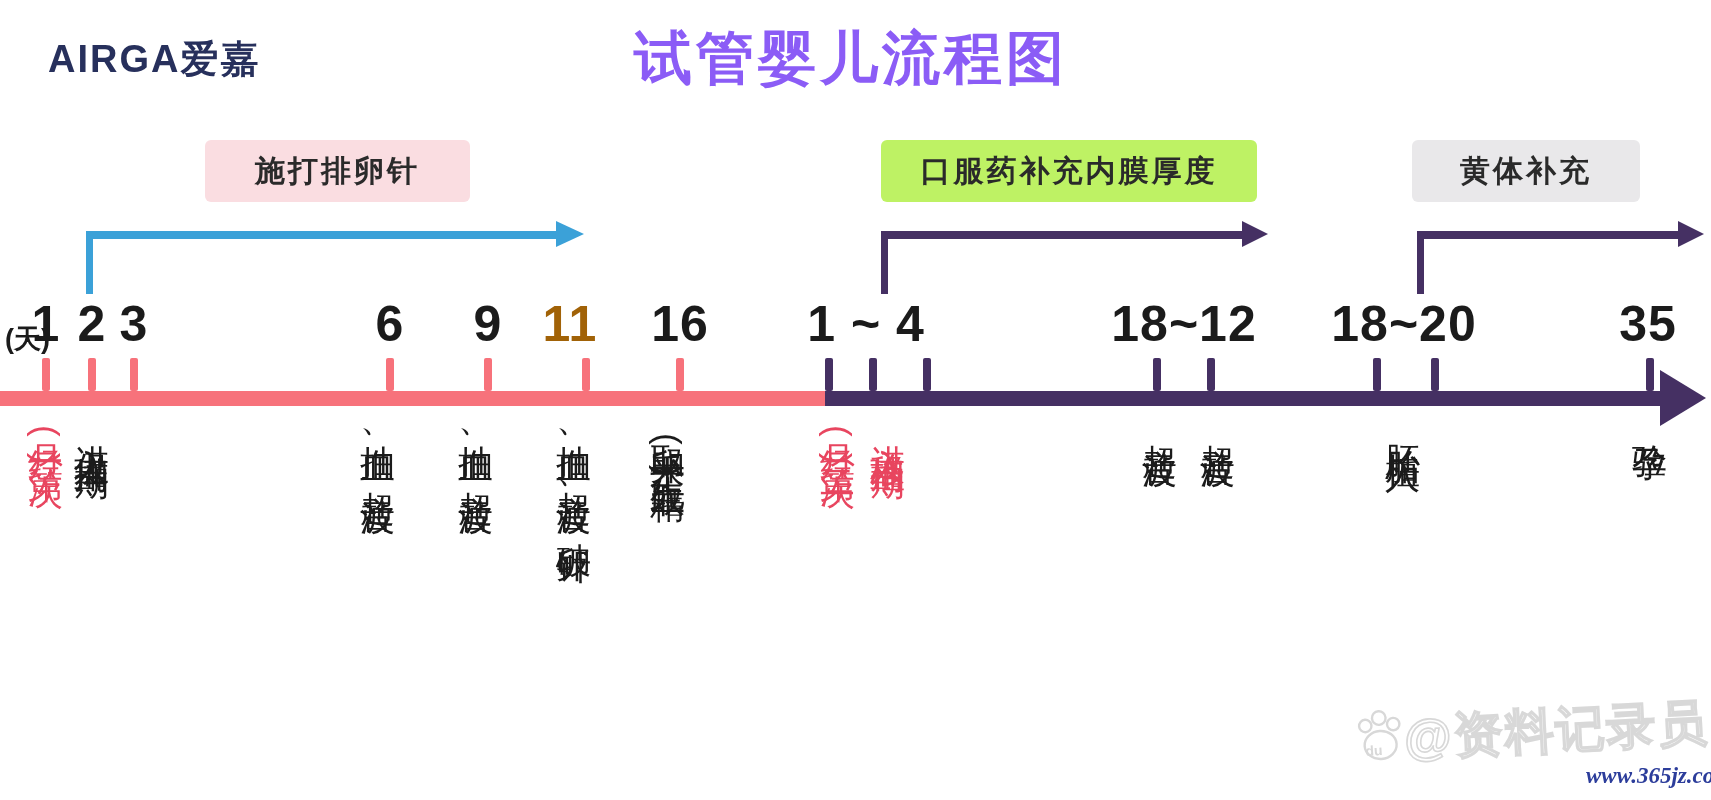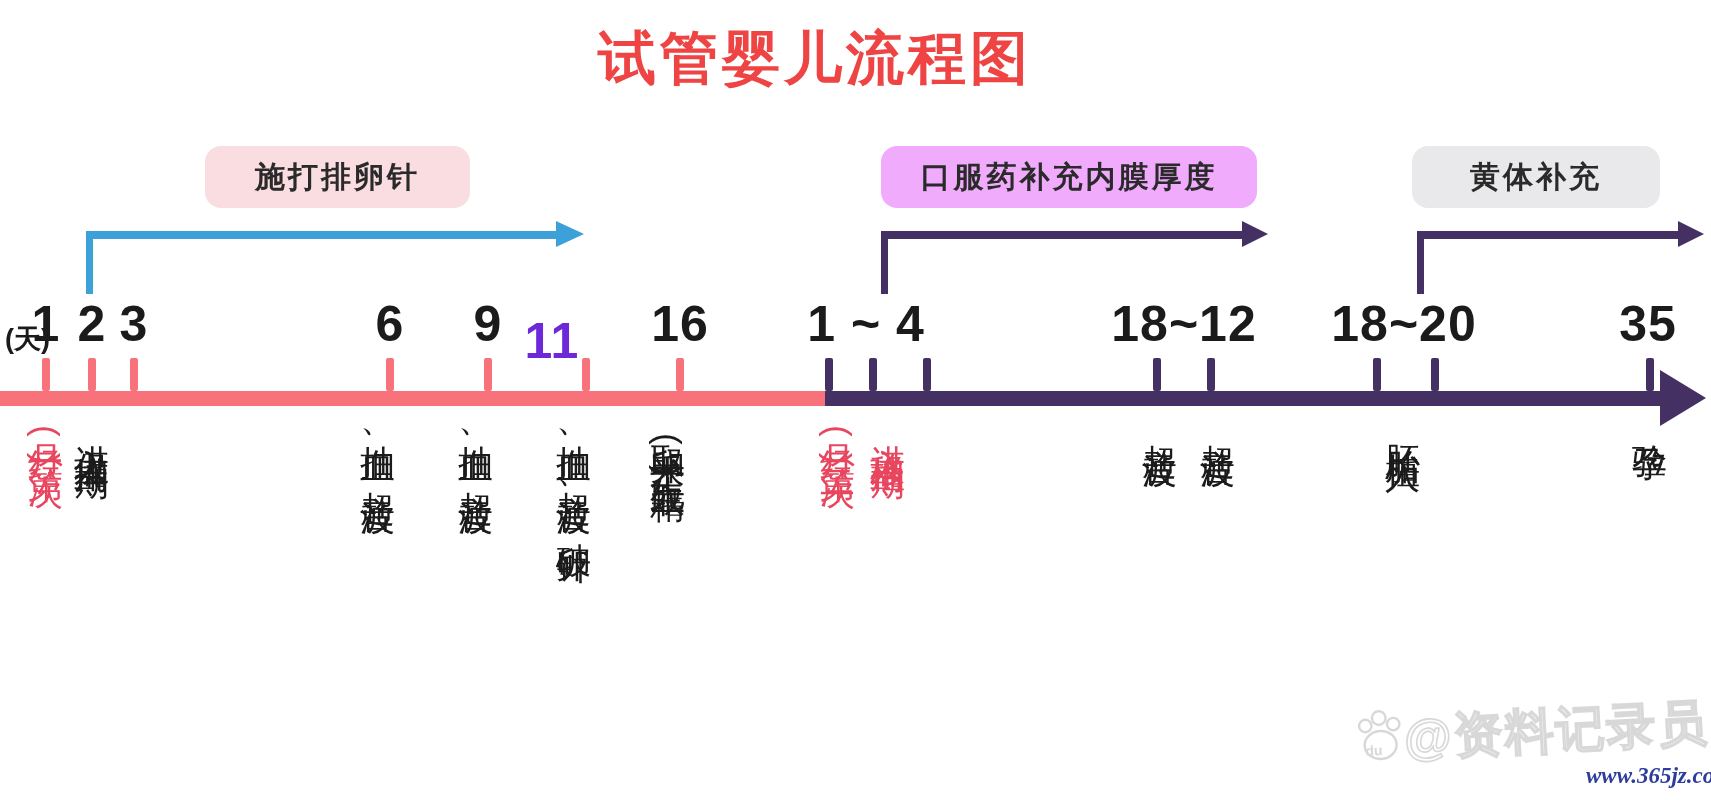--- a/index.html
+++ b/index.html
@@ -32,6 +32,7 @@
 
 <div class="stage">
 
+  <div class="logo" style="color: rgb(39, 48, 92);">AIRGA爱嘉</div>
 
   <div class="title" style="color: #ef4444;">试管婴儿流程图</div>
 

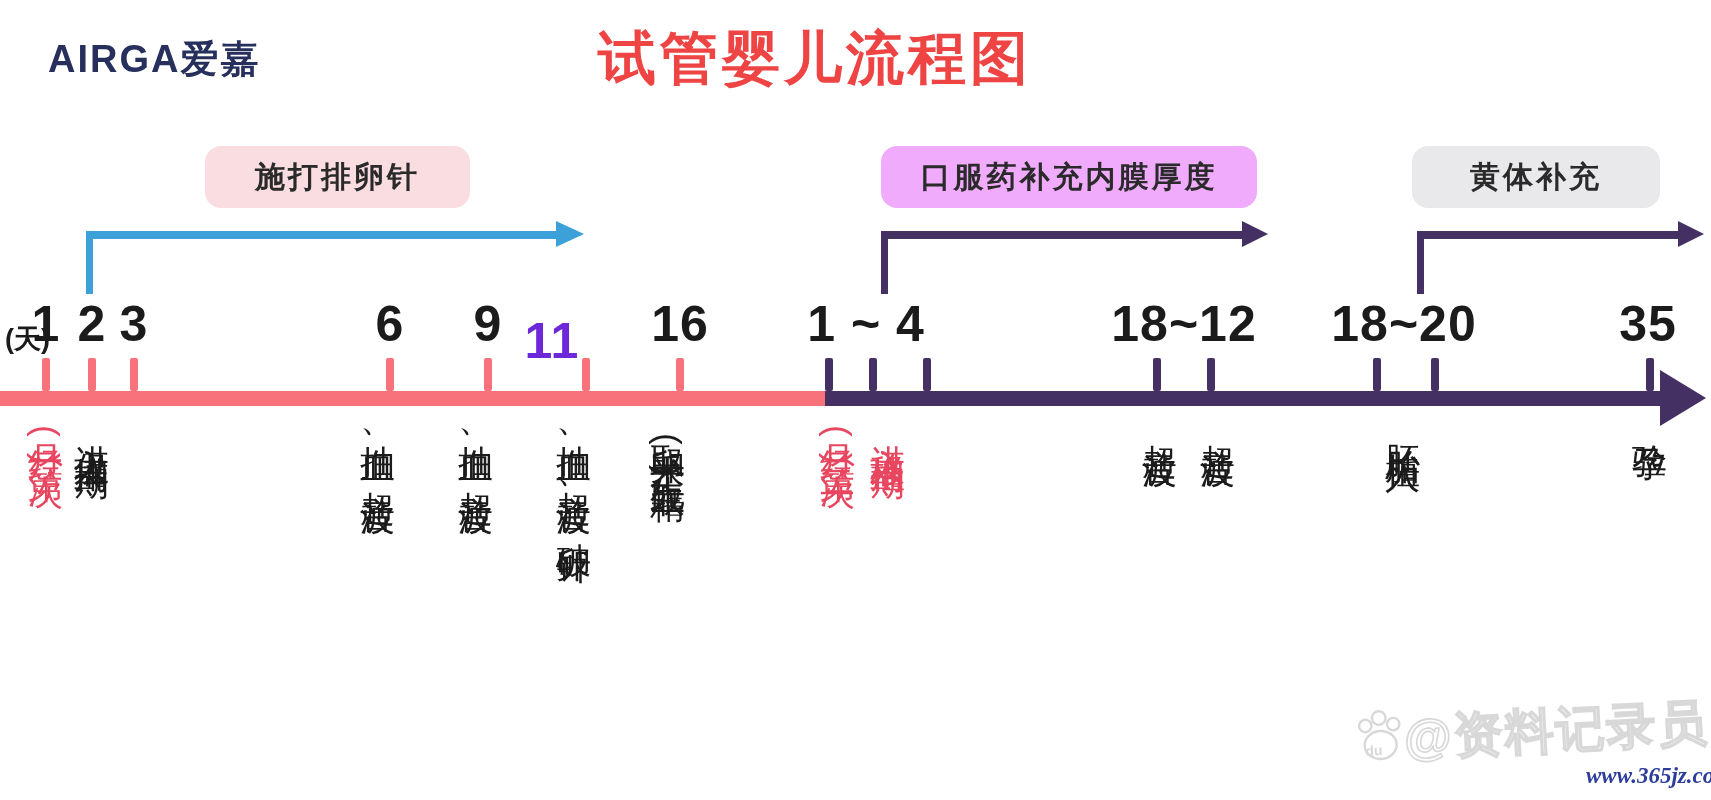--- a/index.html
+++ b/index.html
@@ -34,7 +34,7 @@
 
   <div class="logo" style="color: rgb(39, 48, 92);">AIRGA爱嘉</div>
 
-  <div class="title" style="color: #ef4444;">试管婴儿流程图</div>
+  <div class="title" style="color: #8b5cf6; margin-left: 36px;">试管婴儿流程图</div>
 
   <div id="banners">
       <div class="banner" style="left: 205px; width: 265px; background: rgb(250, 221, 225); color: rgb(42, 42, 42);">施打排卵针</div>

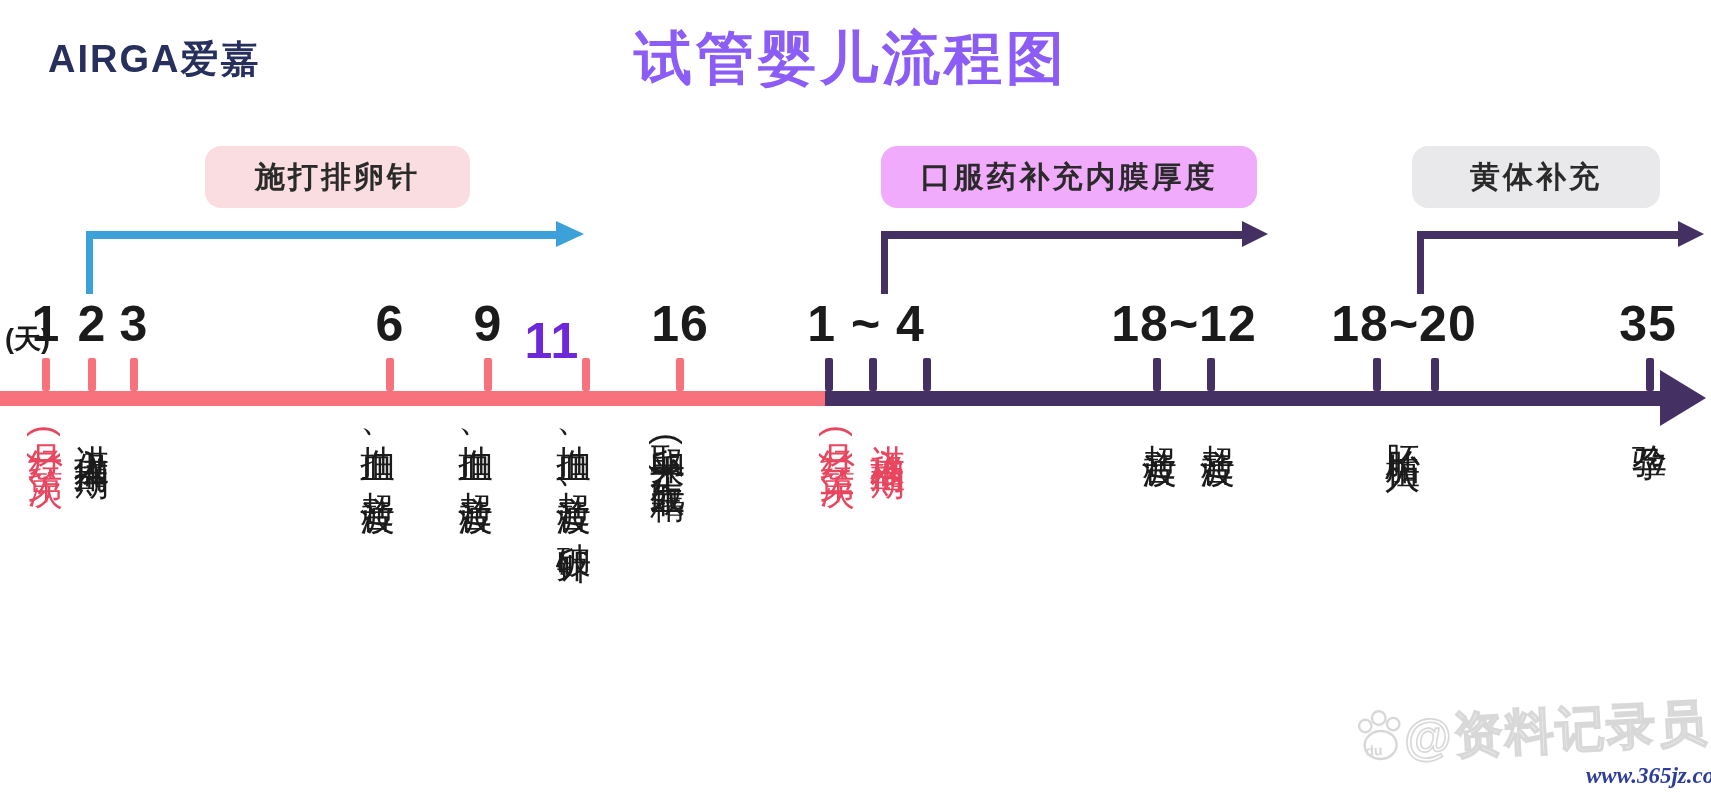--- a/index.html
+++ b/index.html
@@ -9,7 +9,7 @@
   }
   .logo{position:absolute;left:48px;top:34px;font-size:38px;font-weight:800;letter-spacing:2px;white-space:nowrap;}
   .title{position:absolute;left:815px;top:20px;transform:translateX(-50%);font-size:58px;font-weight:900;letter-spacing:4px;white-space:nowrap;}
-  .banner{position:absolute;top:146px;height:62px;border-radius:16px;display:flex;align-items:center;justify-content:center;
+  .banner{position:absolute;top:140px;height:62px;border-radius:6px;display:flex;align-items:center;justify-content:center;
           font-size:30px;font-weight:600;letter-spacing:3px;white-space:nowrap;}
   .ph-line{position:absolute;top:231px;height:8px;}
   .ph-drop{position:absolute;top:231px;width:7px;}

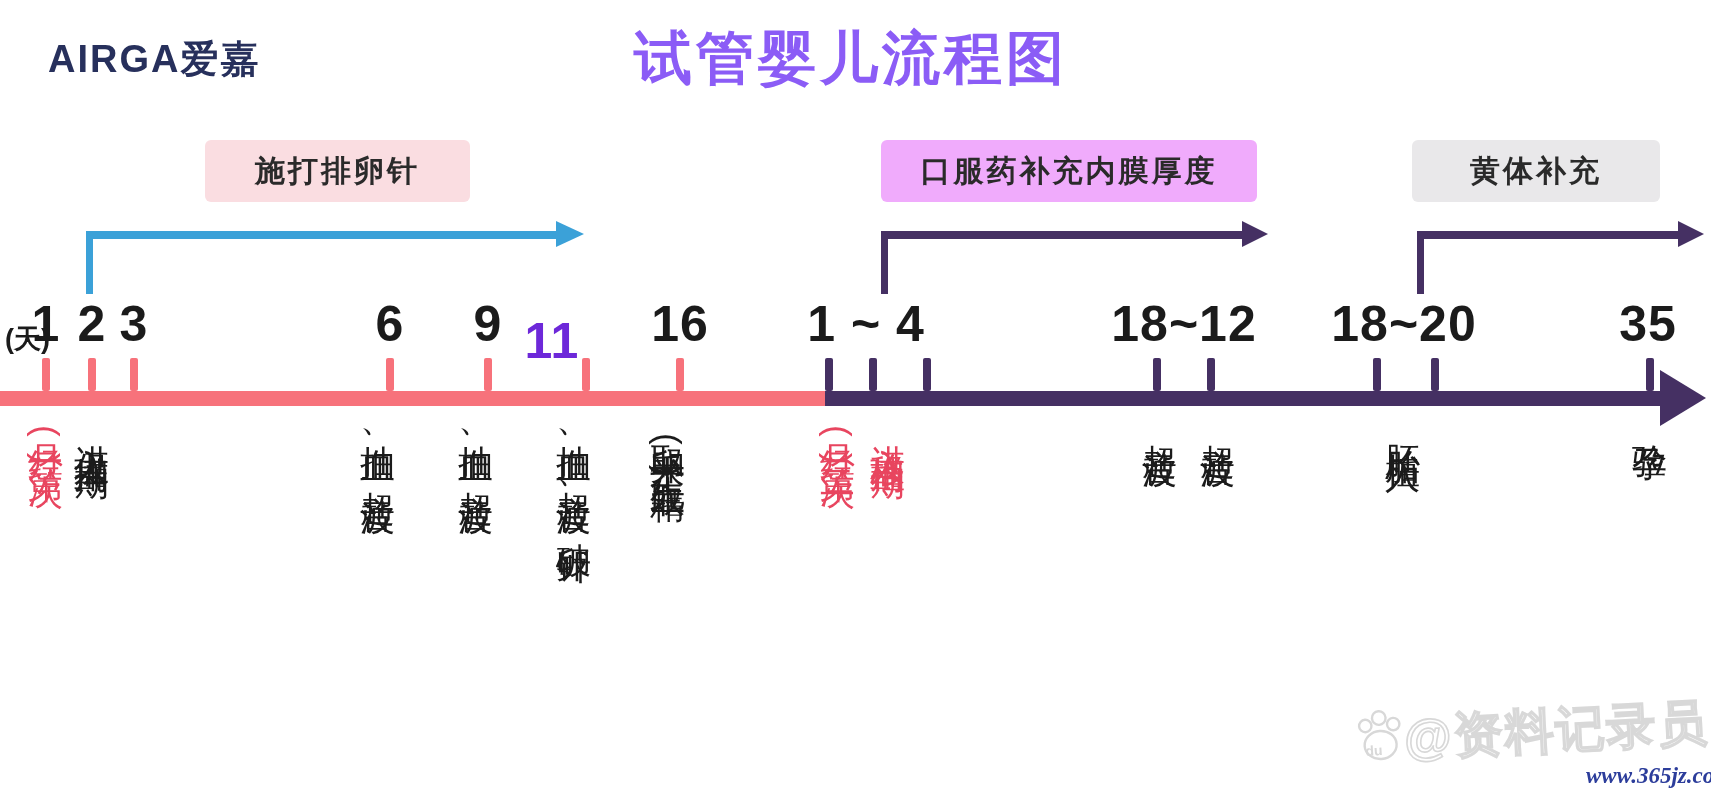--- a/index.html
+++ b/index.html
@@ -38,7 +38,7 @@
 
   <div id="banners">
       <div class="banner" style="left: 205px; width: 265px; background: rgb(250, 221, 225); color: rgb(42, 42, 42);">施打排卵针</div>
-      <div class="banner" style="left: 881px; width: 376px; background: #f0abfc; color: rgb(42, 42, 42);">口服药补充内膜厚度</div>
+      <div class="banner" style="left: 881px; width: 376px; background: #bef264; color: rgb(42, 42, 42);">口服药补充内膜厚度</div>
       <div class="banner" style="left: 1412px; width: 248px; background: rgb(233, 232, 234); color: rgb(42, 42, 42);">黄体补充</div>
     </div>
   <div id="arrows">

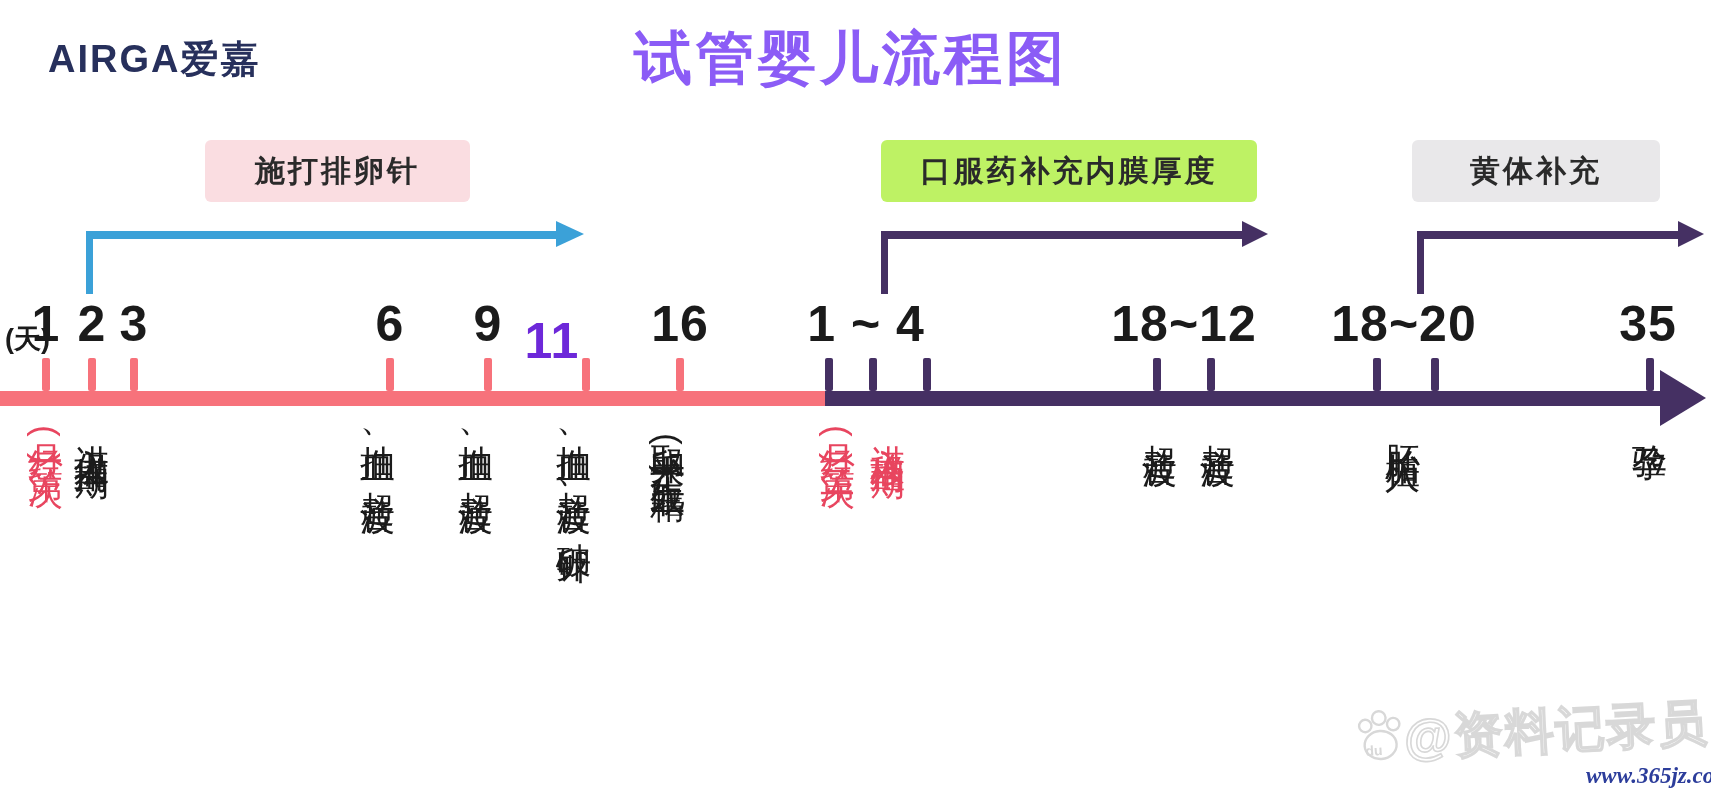--- a/index.html
+++ b/index.html
@@ -39,7 +39,7 @@
   <div id="banners">
       <div class="banner" style="left: 205px; width: 265px; background: rgb(250, 221, 225); color: rgb(42, 42, 42);">施打排卵针</div>
       <div class="banner" style="left: 881px; width: 376px; background: #bef264; color: rgb(42, 42, 42);">口服药补充内膜厚度</div>
-      <div class="banner" style="left: 1412px; width: 248px; background: rgb(233, 232, 234); color: rgb(42, 42, 42);">黄体补充</div>
+      <div class="banner" style="left: 1412px; width: 228px; background: rgb(233, 232, 234); color: rgb(42, 42, 42);">黄体补充</div>
     </div>
   <div id="arrows">
       <div class="ph-drop" style="left: 86px; height: 63px; background: rgb(59, 161, 216);"></div>

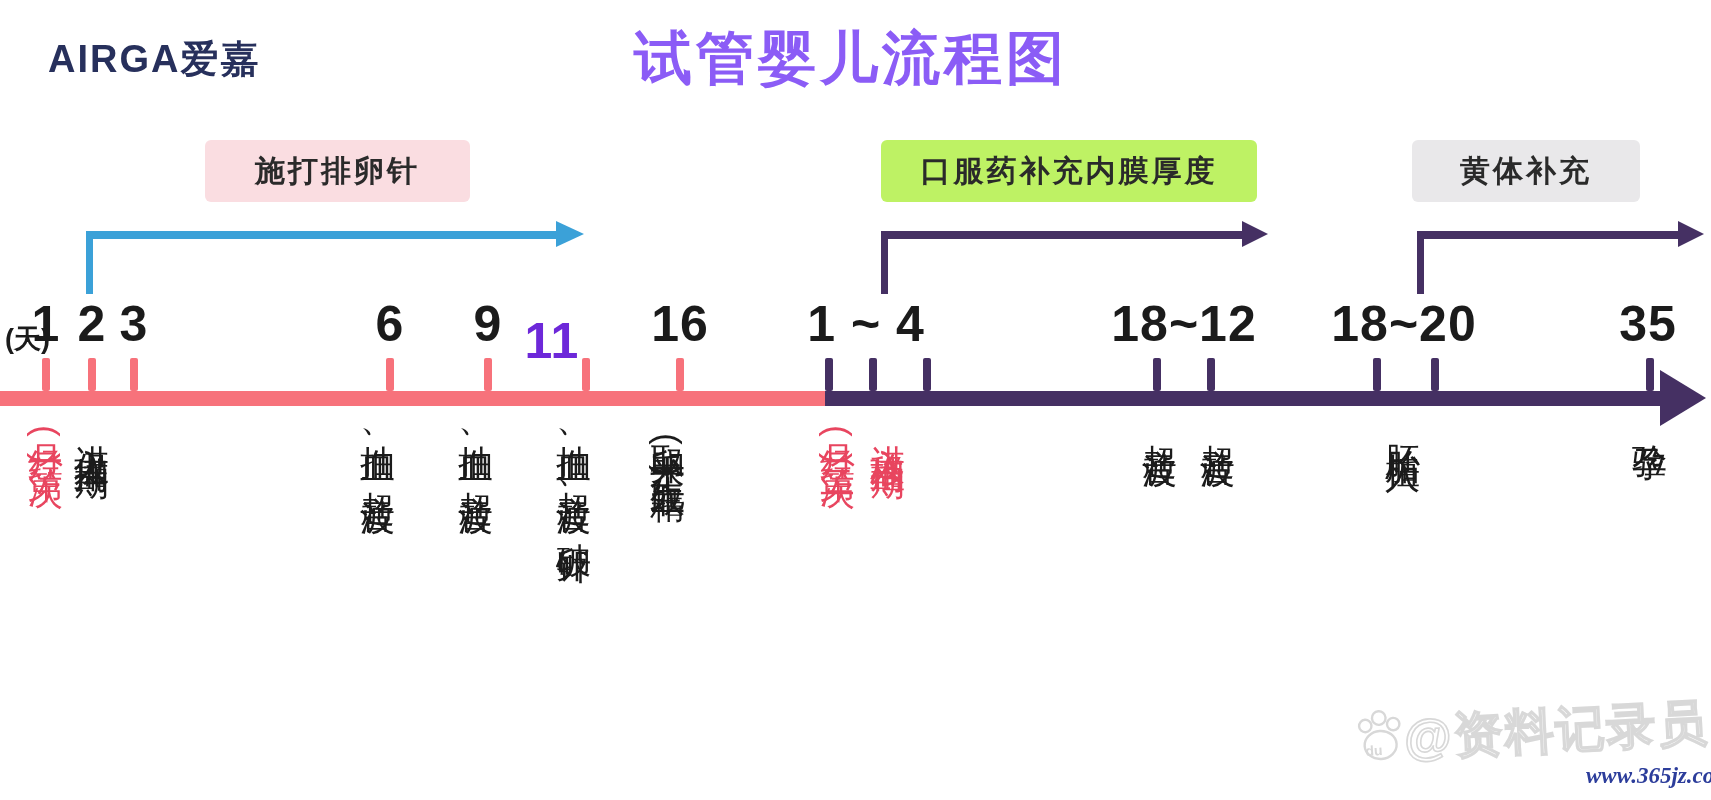--- a/index.html
+++ b/index.html
@@ -61,7 +61,7 @@
       <div class="daynum" style="left: 134px; color: rgb(27, 27, 27);">3</div>
       <div class="daynum" style="left: 390px; color: rgb(27, 27, 27);">6</div>
       <div class="daynum" style="left: 488px; color: rgb(27, 27, 27);">9</div>
-      <div class="daynum" style="left: 552px; color: #6d28d9; margin-top: 17px;">11</div>
+      <div class="daynum" style="left: 570px; color: #a16207;">11</div>
       <div class="daynum" style="left: 680px; color: rgb(27, 27, 27);">16</div>
       <div class="daynum" style="left: 866px; color: rgb(27, 27, 27);">1 ~ 4</div>
       <div class="daynum" style="left: 1184px; color: rgb(27, 27, 27);">18~12</div>

